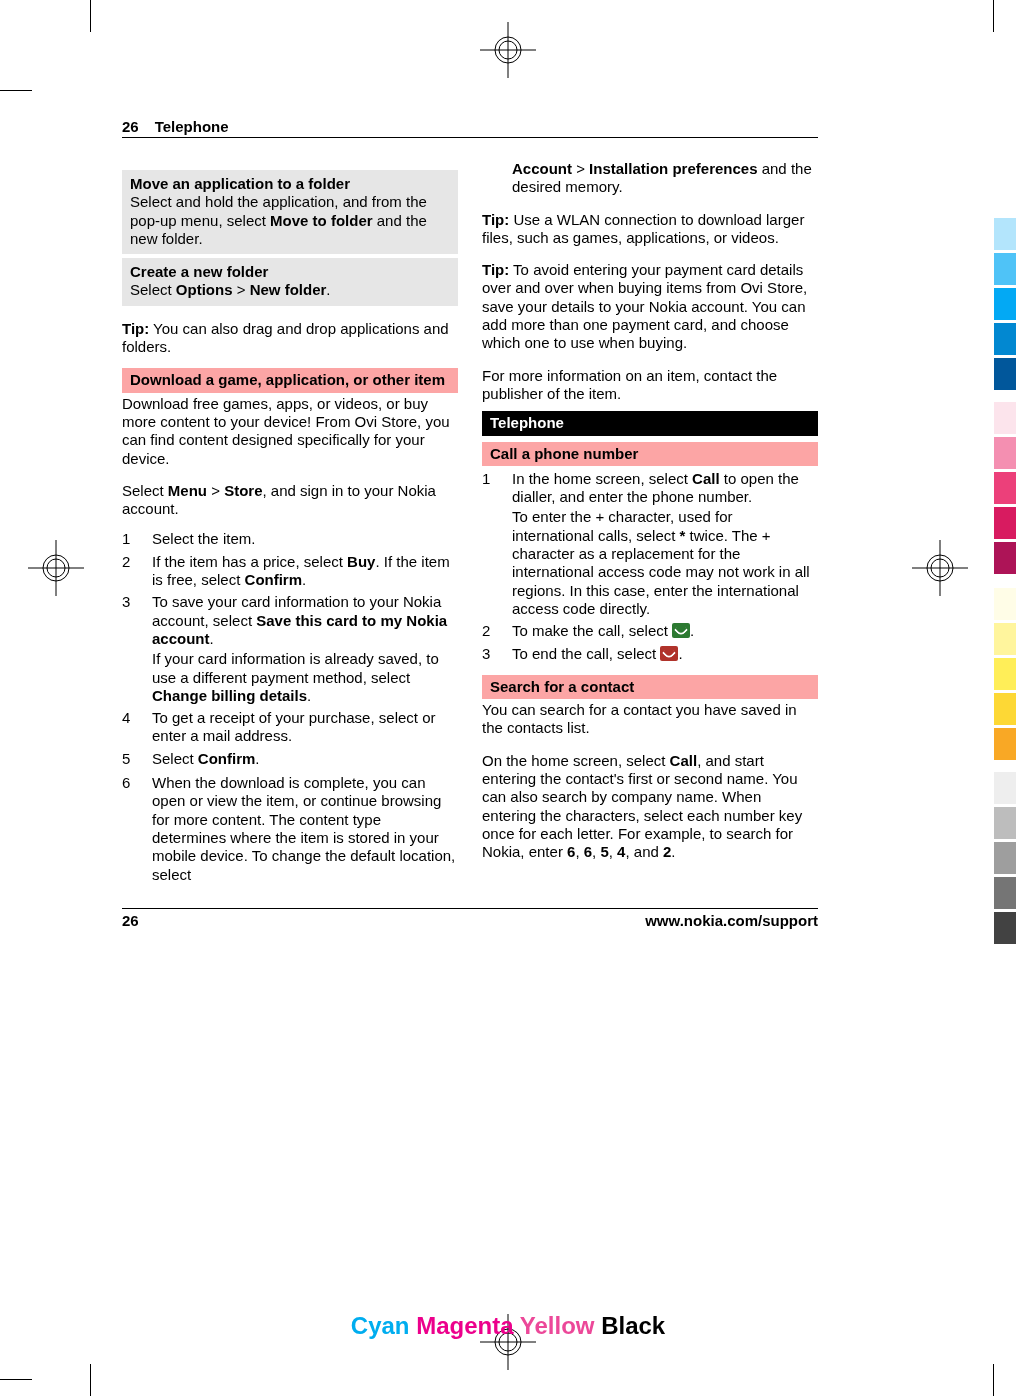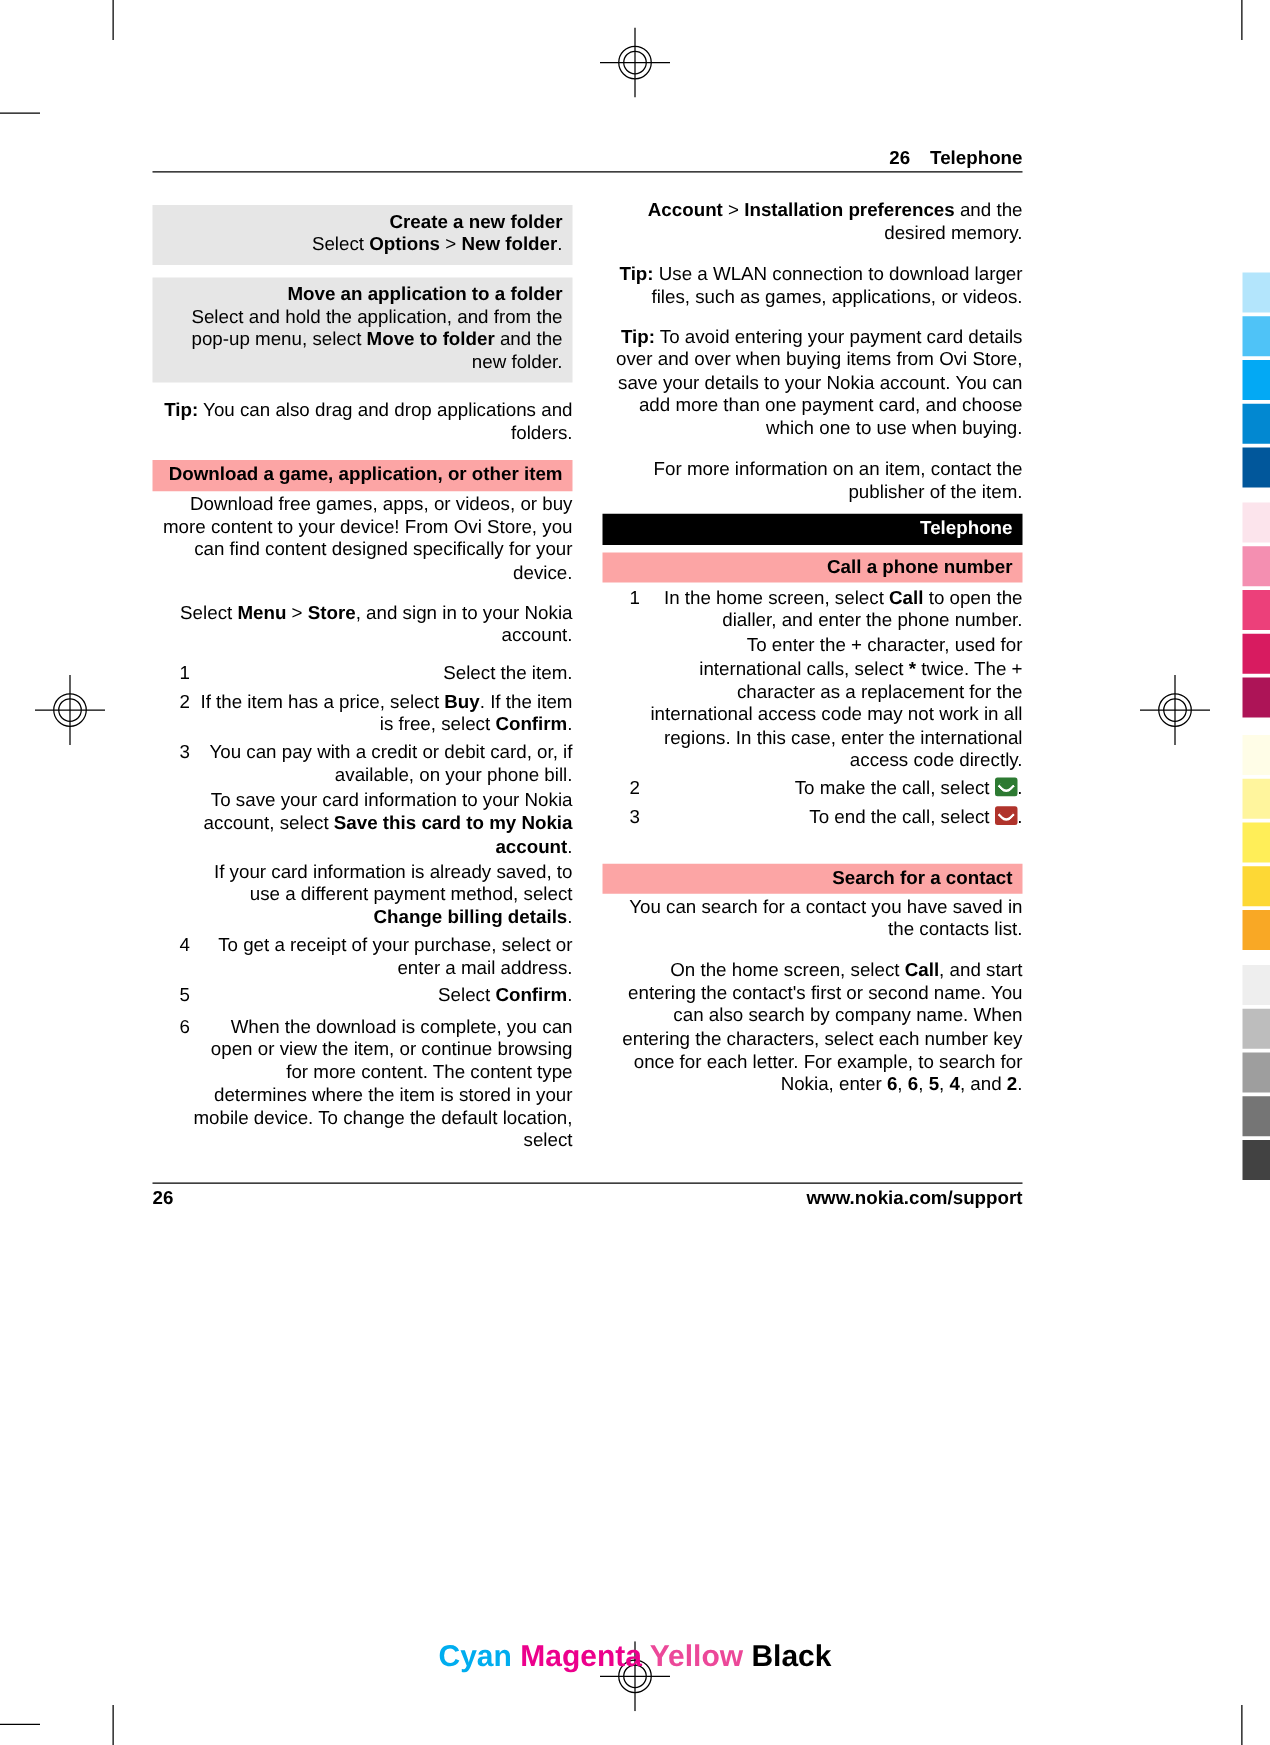--- a/index.html
+++ b/index.html
@@ -37,7 +37,6 @@
     left: 122px;
     top: 118px;
     width: 696px;
-    text-align: right;
   }
   .page-header {
     border-bottom: 1.5px solid #000;

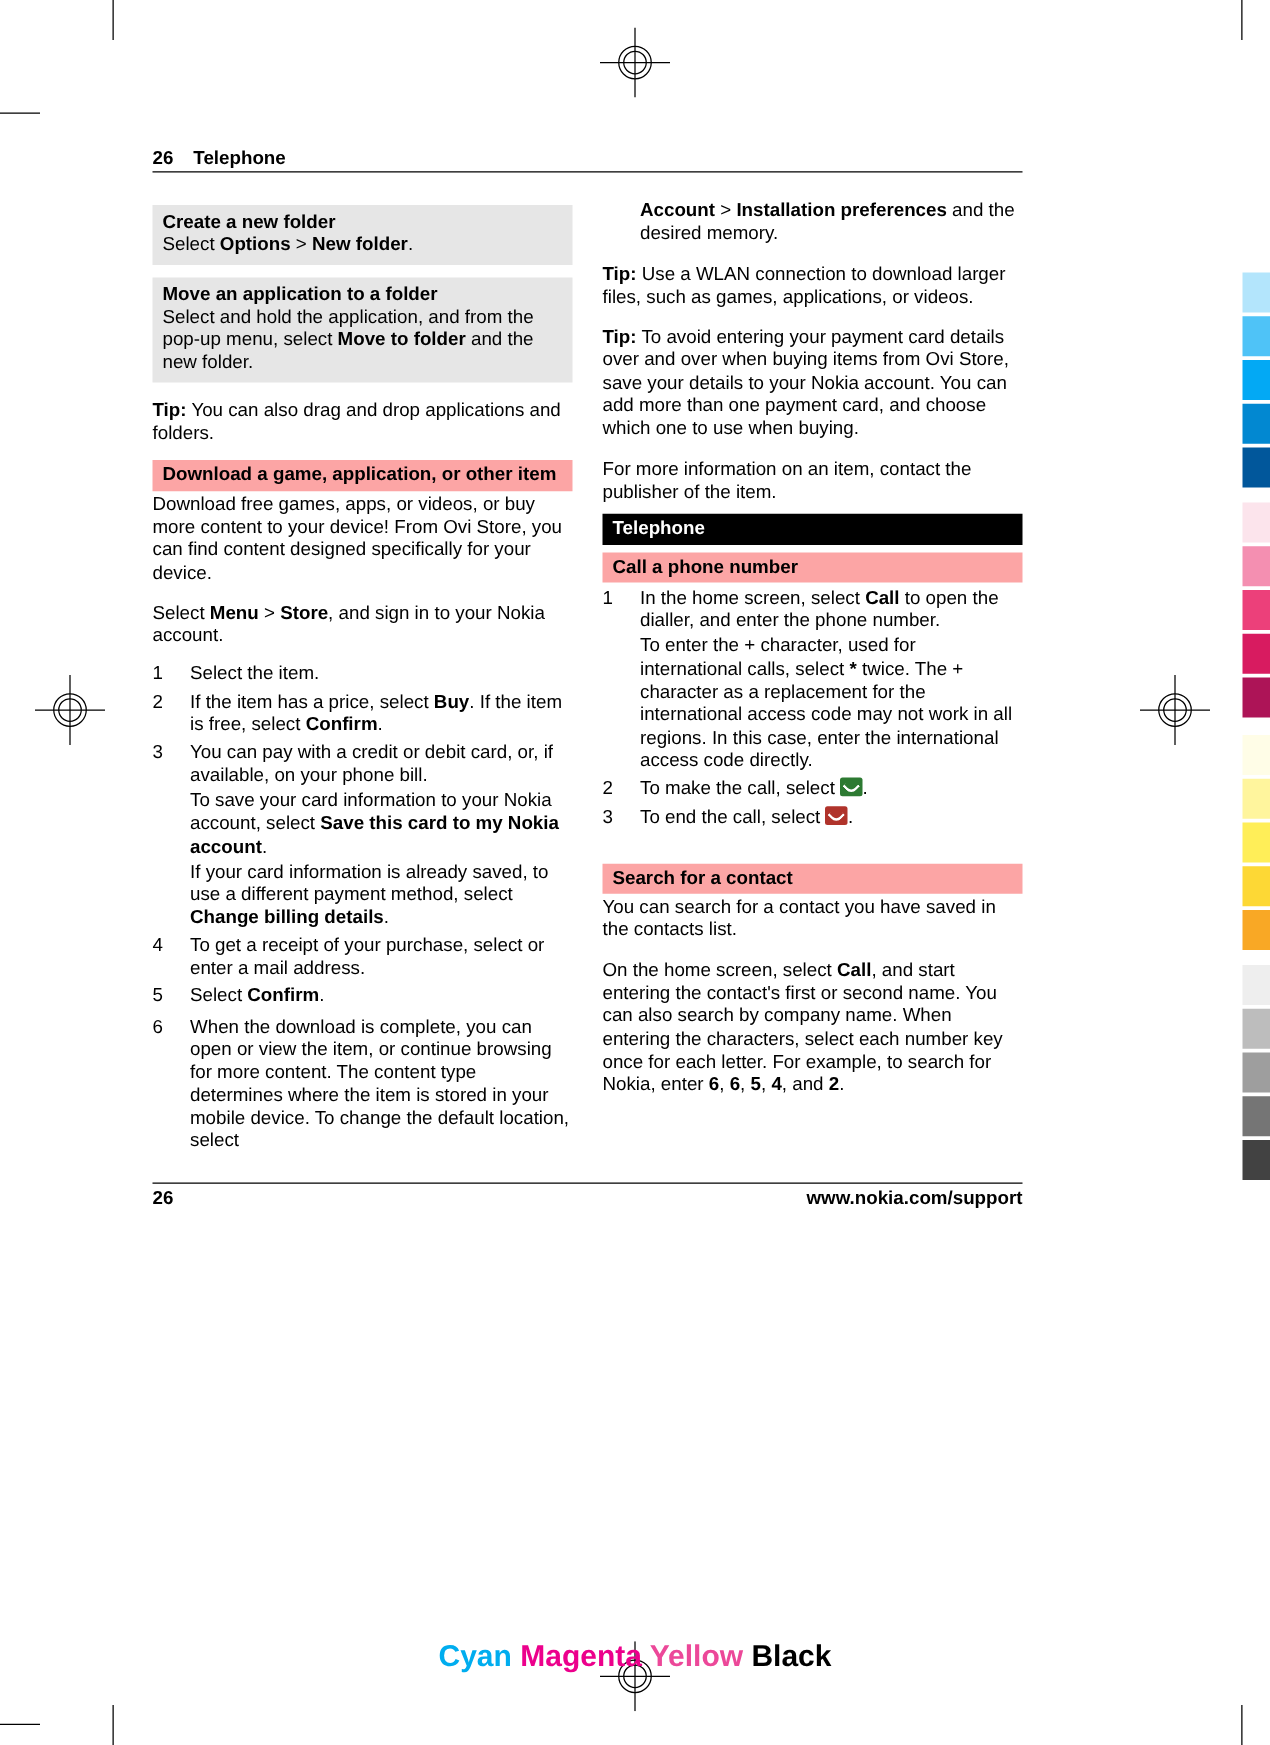--- a/index.html
+++ b/index.html
@@ -270,14 +270,14 @@
   <div class="columns">
 
     <div class="col">
+      <div class="gray-block" style="margin-top:10px">
+        <div class="bold">Move an application to a folder</div>
+        <div>Select and hold the application, and from the pop-up menu, select <b>Move to folder</b> and the new folder.</div>
+      </div>
+
       <div class="gray-block">
         <div class="bold">Create a new folder</div>
         <div>Select <b>Options</b>  &gt; <b>New folder</b>.</div>
-      </div>
-
-      <div class="gray-block" style="margin-top:10px">
-        <div class="bold">Move an application to a folder</div>
-        <div>Select and hold the application, and from the pop-up menu, select <b>Move to folder</b> and the new folder.</div>
       </div>
 
       <div class="para"><b>Tip:</b> You can also drag and drop applications and folders.</div>

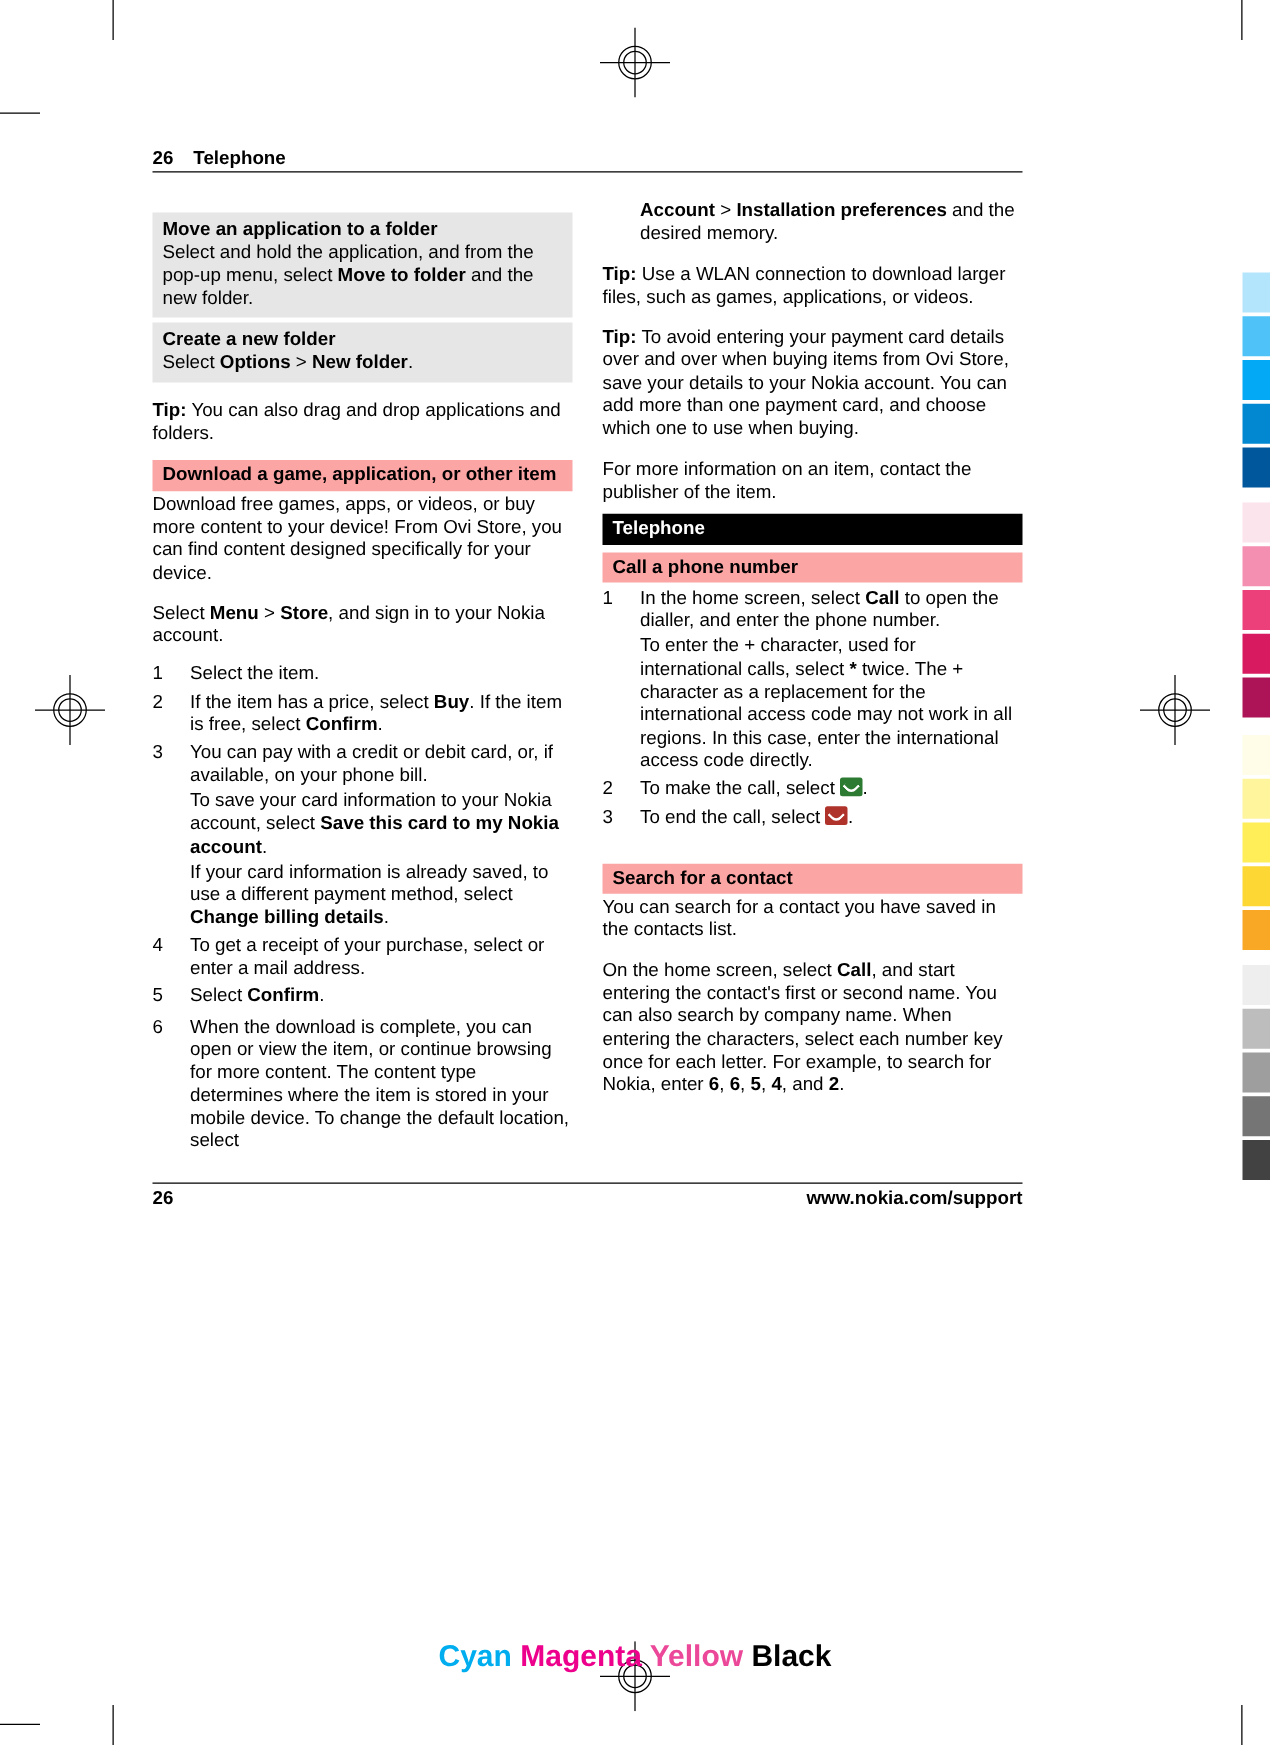--- a/index.html
+++ b/index.html
@@ -303,7 +303,6 @@
           <li>
             <span class="n">3</span>
             <span class="c">
-              <div style="margin-bottom:2px">You can pay with a credit or debit card, or, if available, on your phone bill.</div>
               <div style="margin-bottom:2px">To save your card information to your Nokia account, select <b>Save this card to my Nokia account</b>.</div>
               <div style="margin-bottom:2px">If your card information is already saved, to use a different payment method, select <b>Change billing details</b>.</div>
             </span>

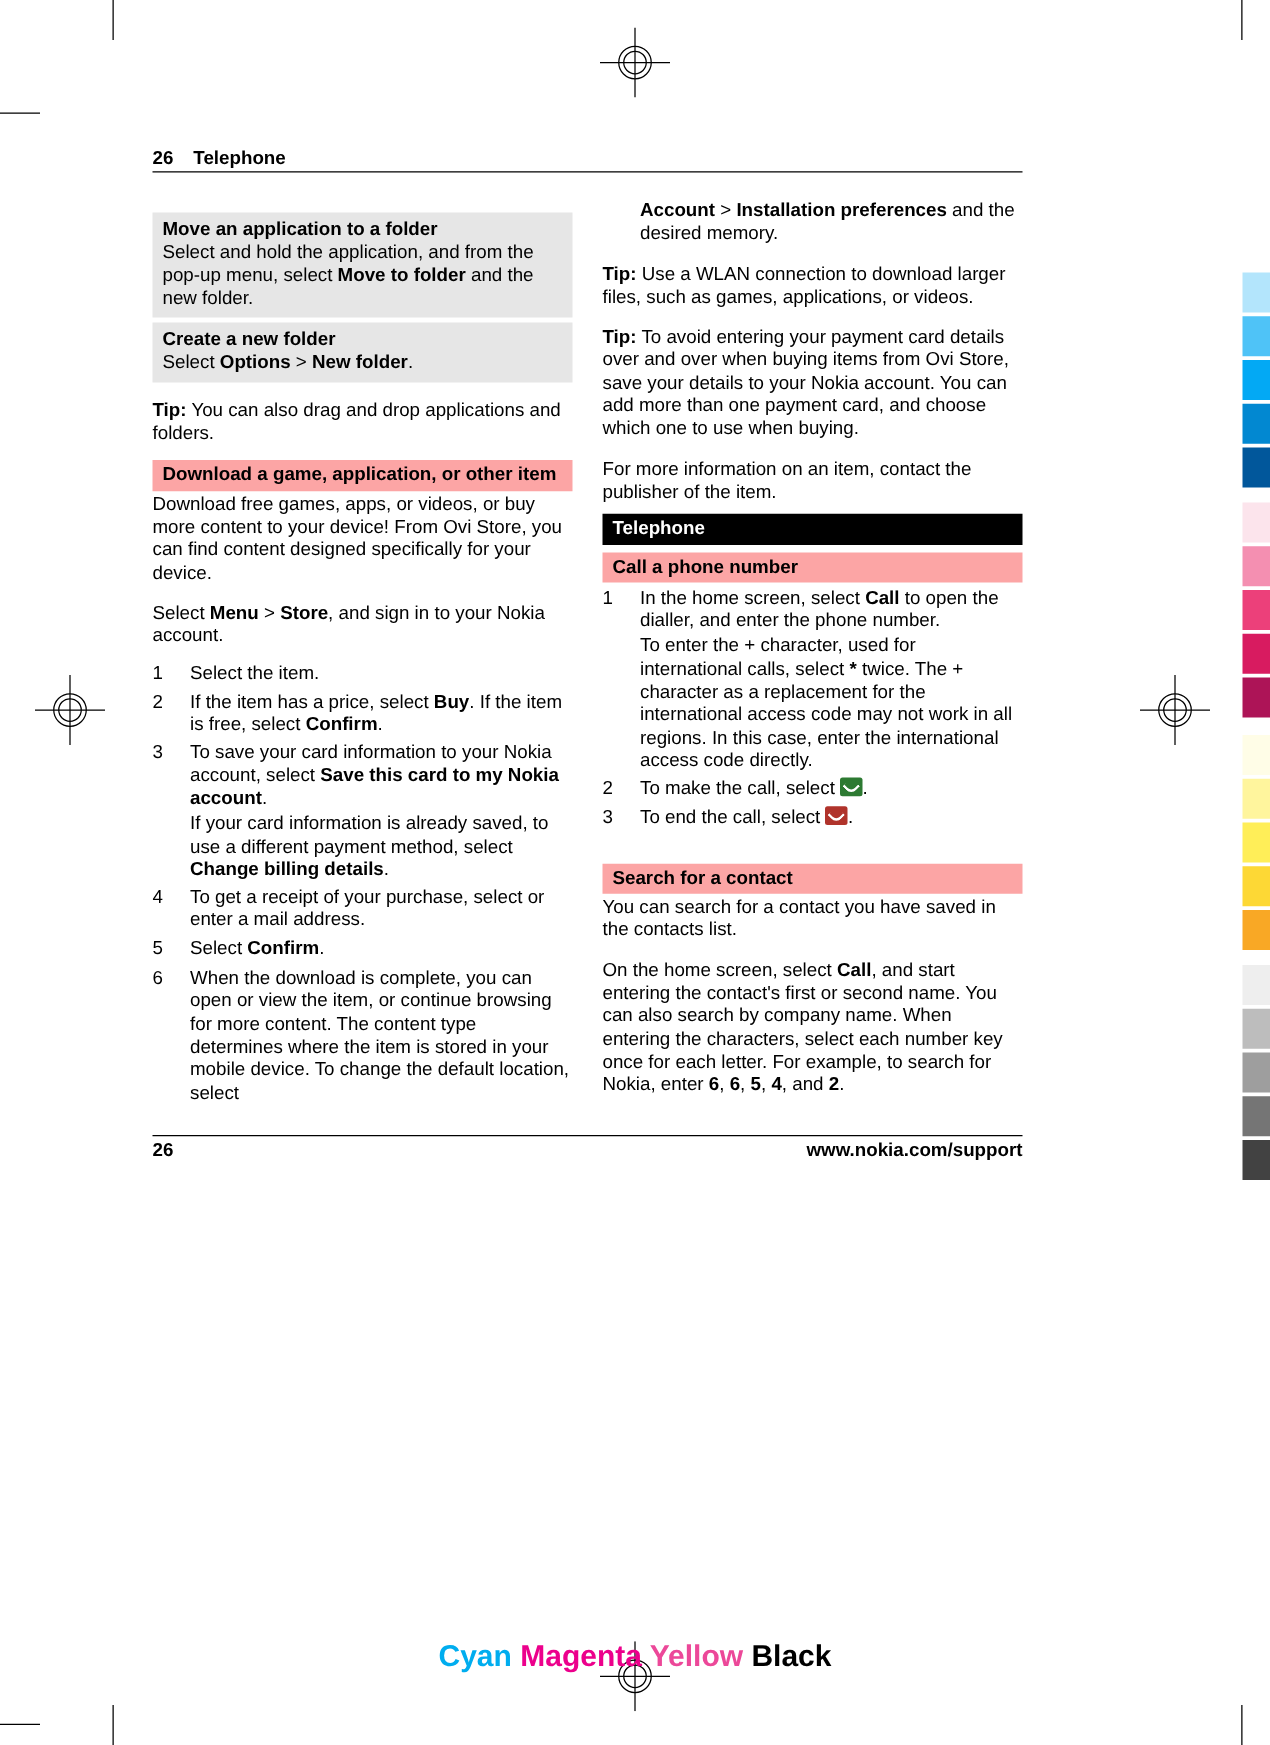--- a/index.html
+++ b/index.html
@@ -361,7 +361,7 @@
           </li>
         </ol>
 
-      <div class="gray-header" style="margin-top:26px">Search for a contact</div>
+      <div class="gray-header" style="margin-top:10px">Search for a contact</div>
       <div style="margin-top:2px">You can search for a contact you have saved in the contacts list.</div>
       <div class="para">On the home screen, select <b>Call</b>, and start entering the contact's first or second name. You can also search by company name. When entering the characters, select each number key once for each letter. For example, to search for Nokia, enter <b>6</b>, <b>6</b>, <b>5</b>, <b>4</b>, and <b>2</b>.</div>
     </div>

